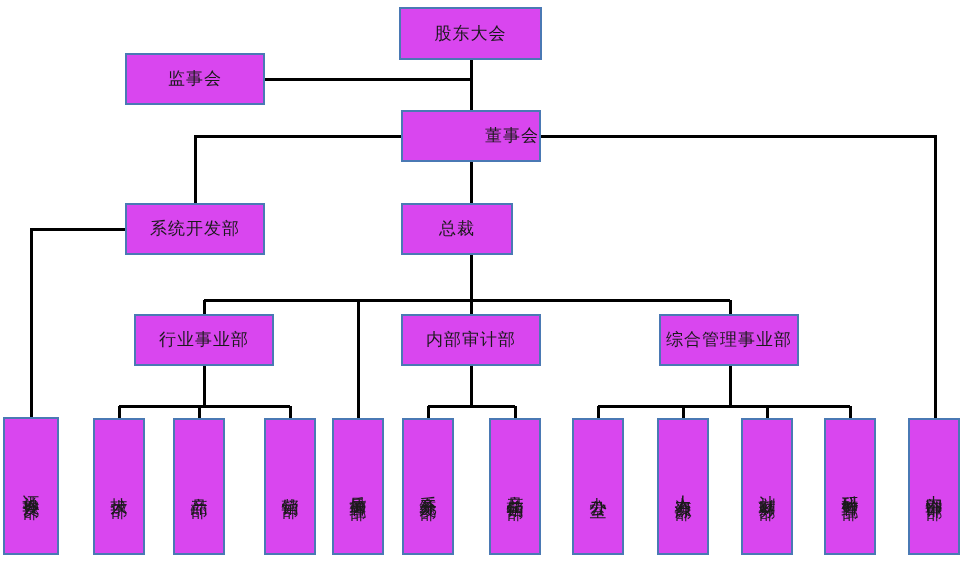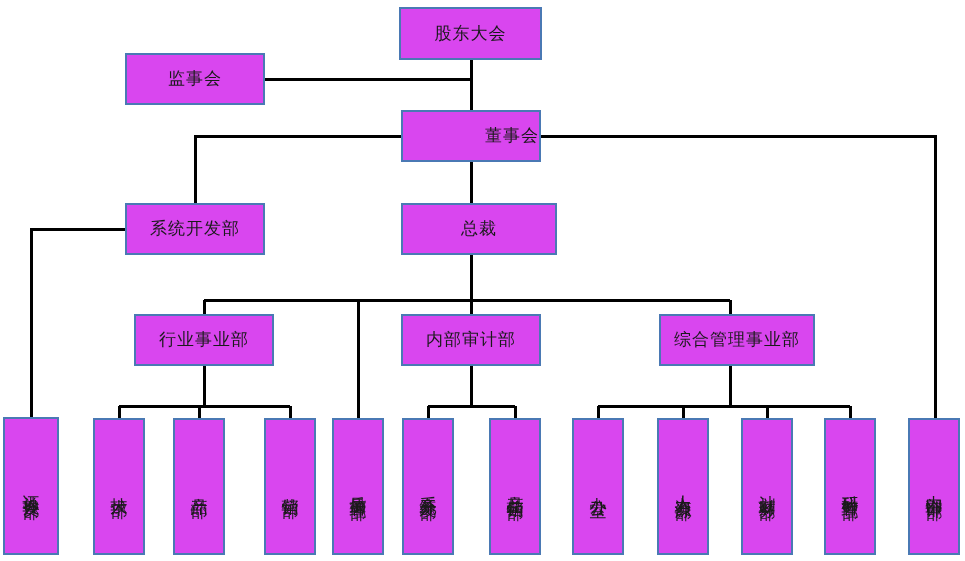--- a/index.html
+++ b/index.html
@@ -116,7 +116,7 @@
       <div class="node h" style="left: 125px; top: 203px; width: 140px; height: 52px;">
         <span class="label">系统开发部</span>
       </div>
-      <div class="node h" style="left: 401px; top: 203px; width: 156px; height: 52px;">
+      <div class="node h" style="left: 401px; top: 203px; width: 112px; height: 52px;">
         <span class="label">总裁</span>
       </div>
       <div class="node h" style="left: 134px; top: 314px; width: 140px; height: 52px;">

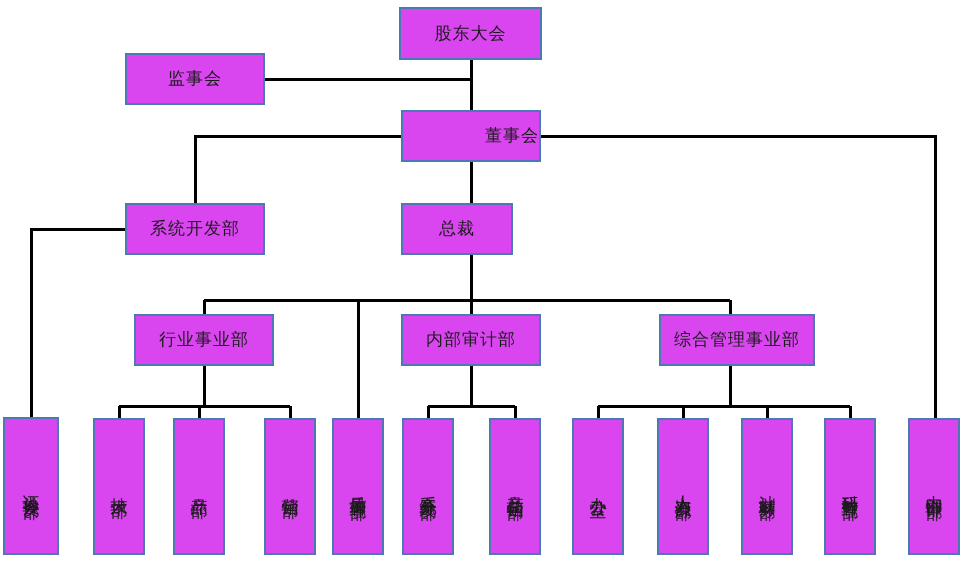--- a/index.html
+++ b/index.html
@@ -125,7 +125,7 @@
       <div class="node h" style="left: 401px; top: 314px; width: 140px; height: 52px;">
         <span class="label">内部审计部</span>
       </div>
-      <div class="node h" style="left: 659px; top: 314px; width: 156px; height: 52px;">
+      <div class="node h" style="left: 659px; top: 314px; width: 140px; height: 52px;">
         <span class="label">综合管理事业部</span>
       </div>
       <div class="node v" style="left: 3px; top: 417px; width: 56px; height: 138px;">

